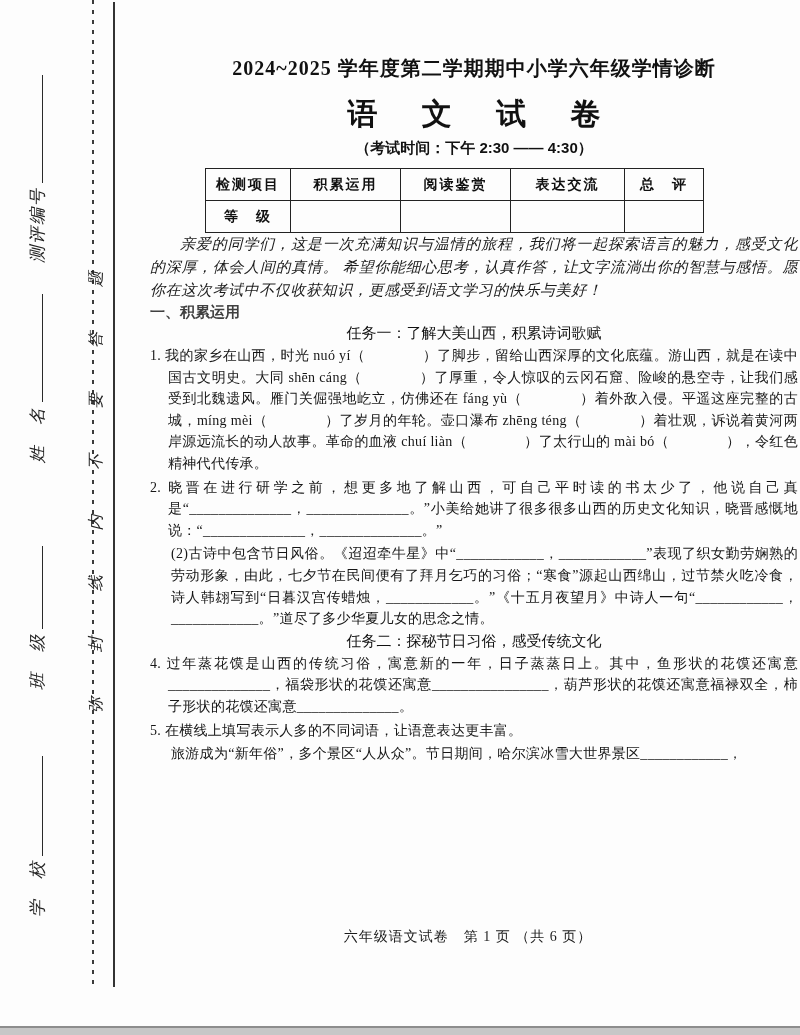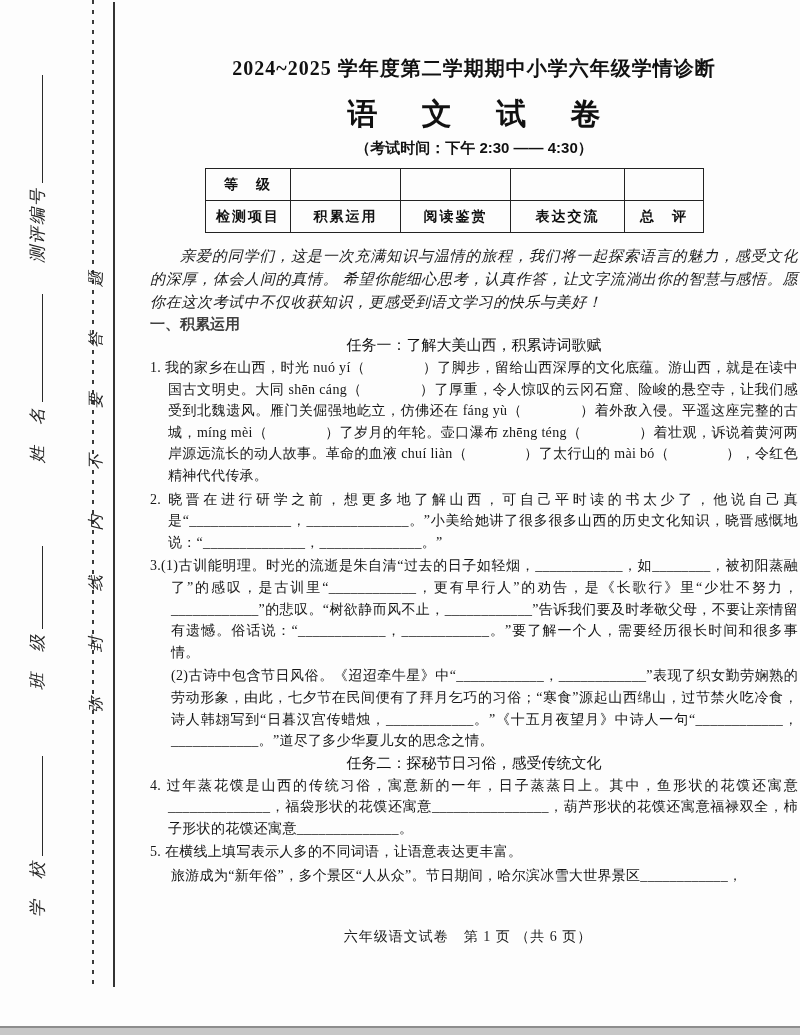--- a/index.html
+++ b/index.html
@@ -147,18 +147,18 @@
       </colgroup>
       <tbody>
           <tr>
+        <td>检测项目</td>
+        <td>积累运用</td>
+        <td>阅读鉴赏</td>
+        <td>表达交流</td>
+        <td>总　评</td>
+      </tr>
+      <tr>
         <td>等　级</td>
         <td></td>
         <td></td>
         <td></td>
         <td></td>
-      </tr>
-      <tr>
-        <td>检测项目</td>
-        <td>积累运用</td>
-        <td>阅读鉴赏</td>
-        <td>表达交流</td>
-        <td>总　评</td>
       </tr>
     </tbody>
       </table>

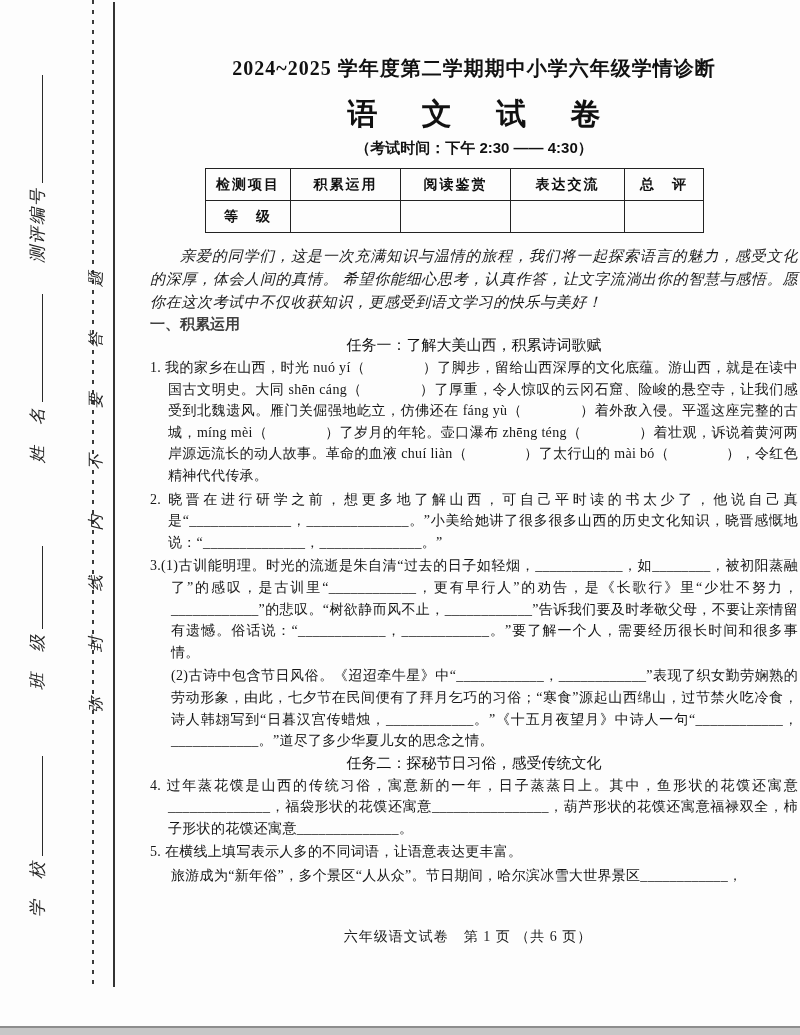--- a/index.html
+++ b/index.html
@@ -67,7 +67,7 @@
   }
 
   .intro {
-    margin-top:12px; font-style:italic; font-size:15px; line-height:23px;
+    font-style:italic; font-size:15px; line-height:23px;
     text-indent:2em; letter-spacing:0.6px; color:#1a1a1a; text-align:justify;
   }
 

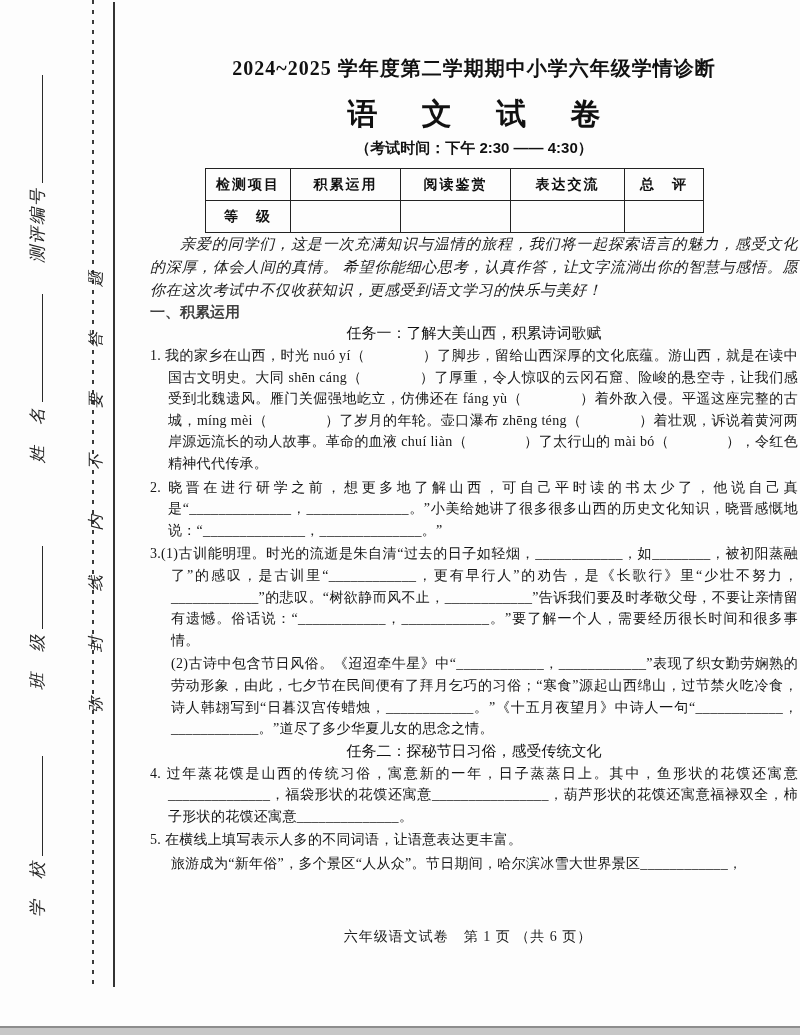--- a/index.html
+++ b/index.html
@@ -170,7 +170,6 @@
 
     <div class="q">1. 我的家乡在山西，时光 nuó yí（　　　　）了脚步，留给山西深厚的文化底蕴。游山西，就是在读中国古文明史。大同 shēn cáng（　　　　）了厚重，令人惊叹的云冈石窟、险峻的悬空寺，让我们感受到北魏遗风。雁门关倔强地屹立，仿佛还在 fáng yù（　　　　）着外敌入侵。平遥这座完整的古城，míng mèi（　　　　）了岁月的年轮。壶口瀑布 zhēng téng（　　　　）着壮观，诉说着黄河两岸源远流长的动人故事。革命的血液 chuí liàn（　　　　）了太行山的 mài bó（　　　　），令红色精神代代传承。</div>
     <div class="q">2. 晓晋在进行研学之前，想更多地了解山西，可自己平时读的书太少了，他说自己真是“______________，______________。”小美给她讲了很多很多山西的历史文化知识，晓晋感慨地说：“______________，______________。”</div>
-    <div class="q q3">3.(1)古训能明理。时光的流逝是朱自清“过去的日子如轻烟，____________，如________，被初阳蒸融了”的感叹，是古训里“____________，更有早行人”的劝告，是《长歌行》里“少壮不努力，____________”的悲叹。“树欲静而风不止，____________”告诉我们要及时孝敬父母，不要让亲情留有遗憾。俗话说：“____________，____________。”要了解一个人，需要经历很长时间和很多事情。</div>
     <div class="q sub">(2)古诗中包含节日风俗。《迢迢牵牛星》中“____________，____________”表现了织女勤劳娴熟的劳动形象，由此，七夕节在民间便有了拜月乞巧的习俗；“寒食”源起山西绵山，过节禁火吃冷食，诗人韩翃写到“日暮汉宫传蜡烛，____________。”《十五月夜望月》中诗人一句“____________，____________。”道尽了多少华夏儿女的思念之情。</div>
 
     <div class="task-heading">任务二：探秘节日习俗，感受传统文化</div>

